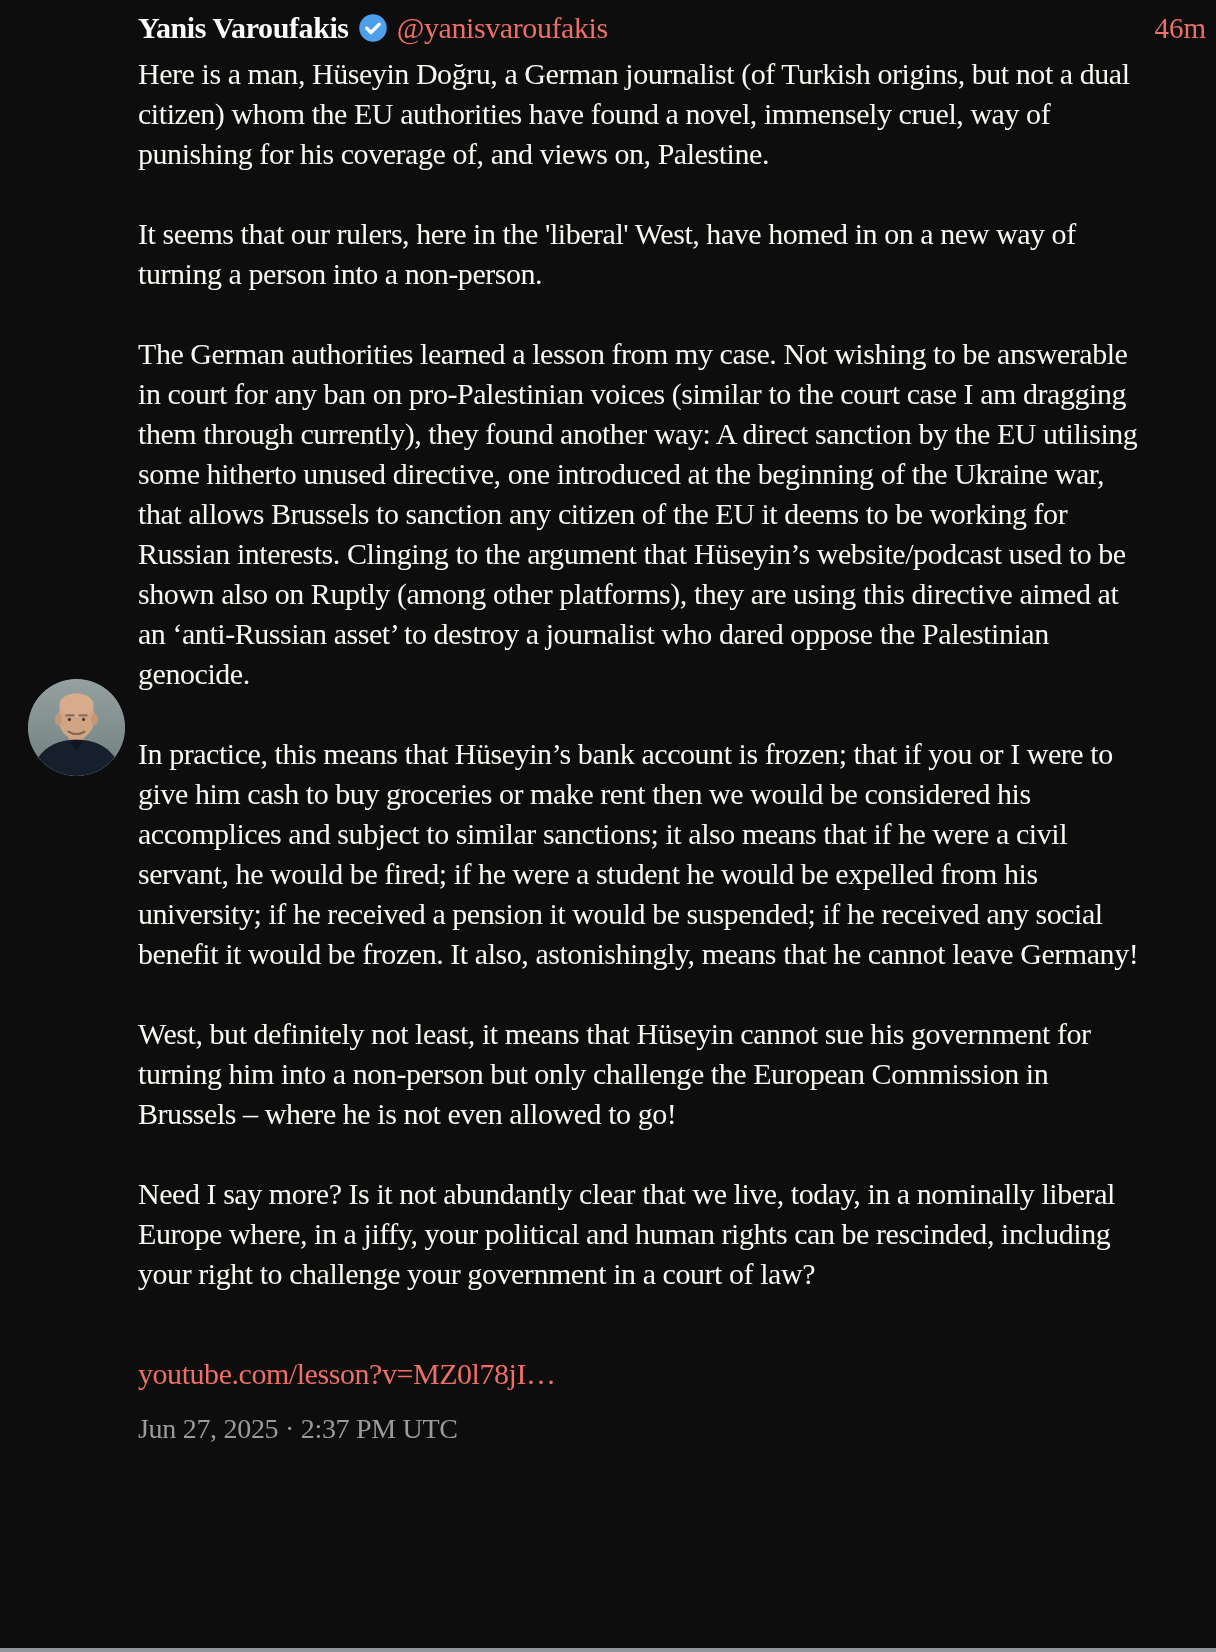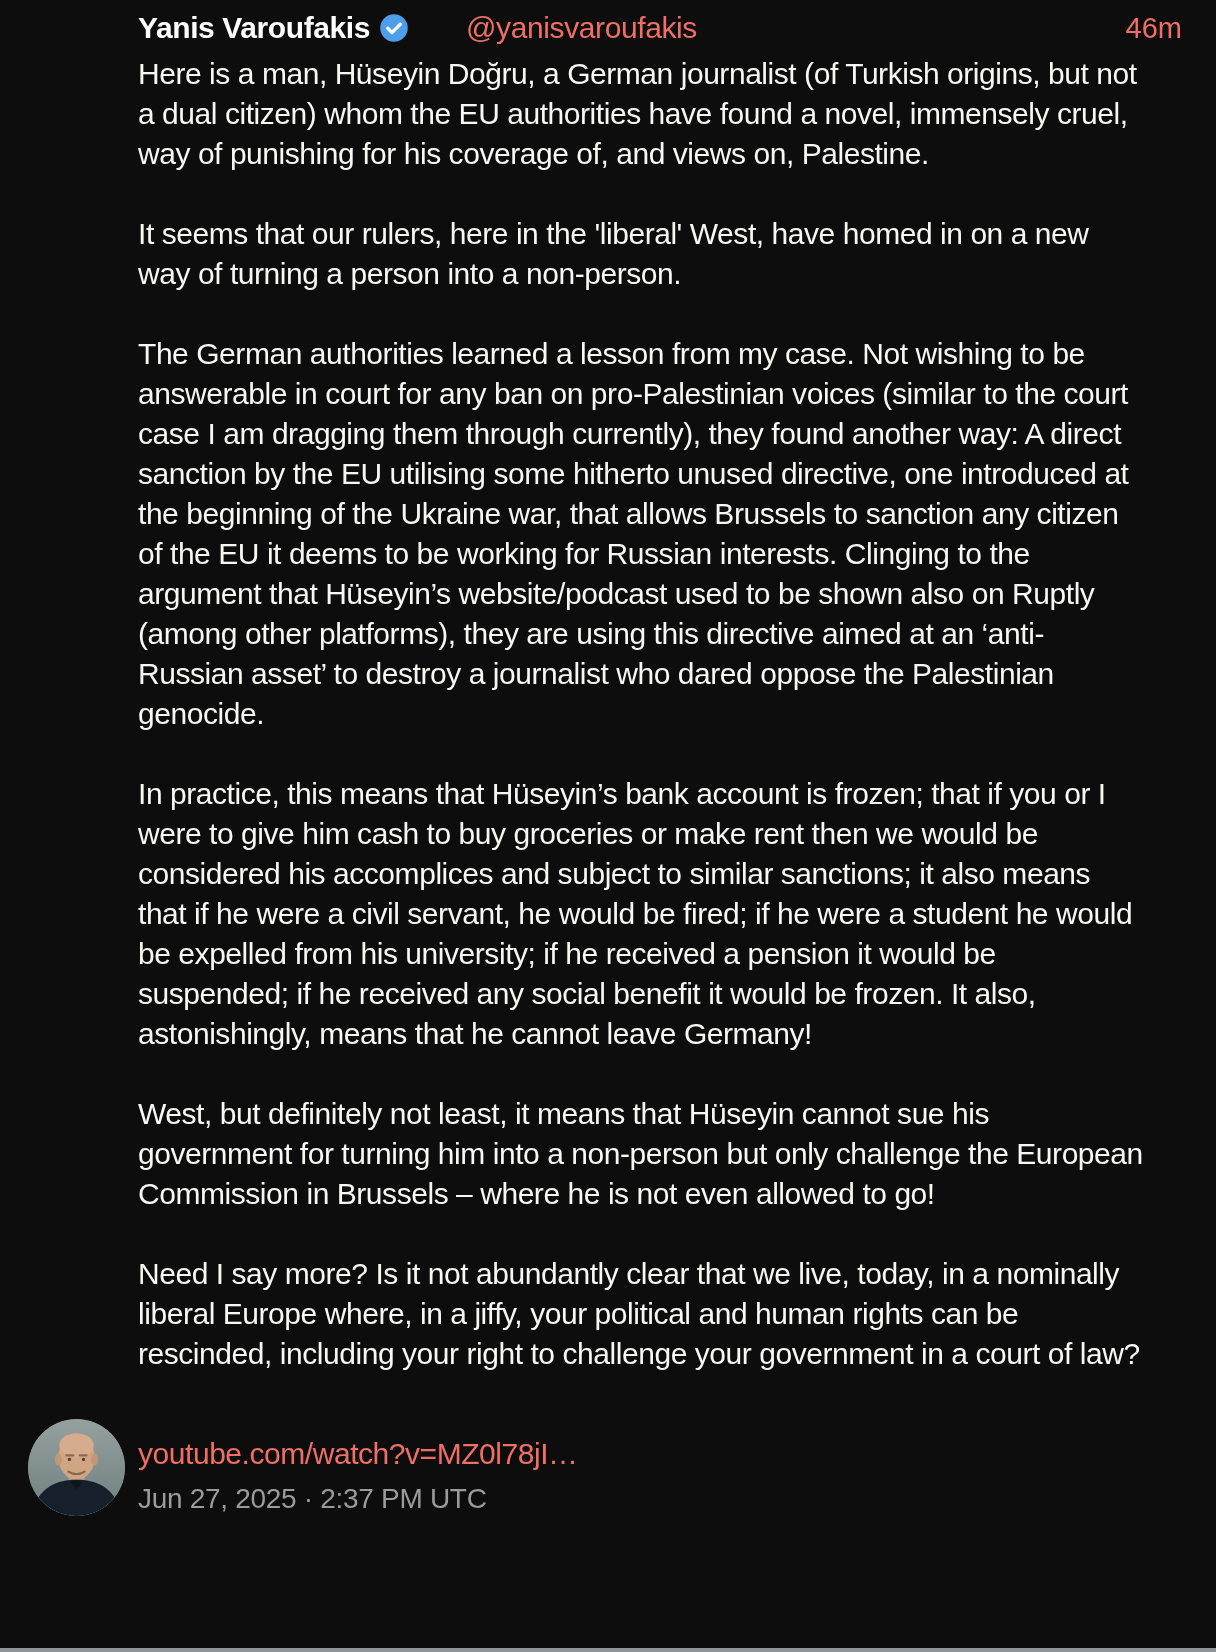--- a/index.html
+++ b/index.html
@@ -26,8 +26,9 @@
   }
   .tweet{
     display:flex;
-    align-items:flex-end;
-    padding:8px 34px 0 28px;
+    align-items:center;
+    padding:8px 10px 0 28px;
+    font-family:Liberation Serif, serif;
   }
   .avatar-col{
     flex:0 0 auto;

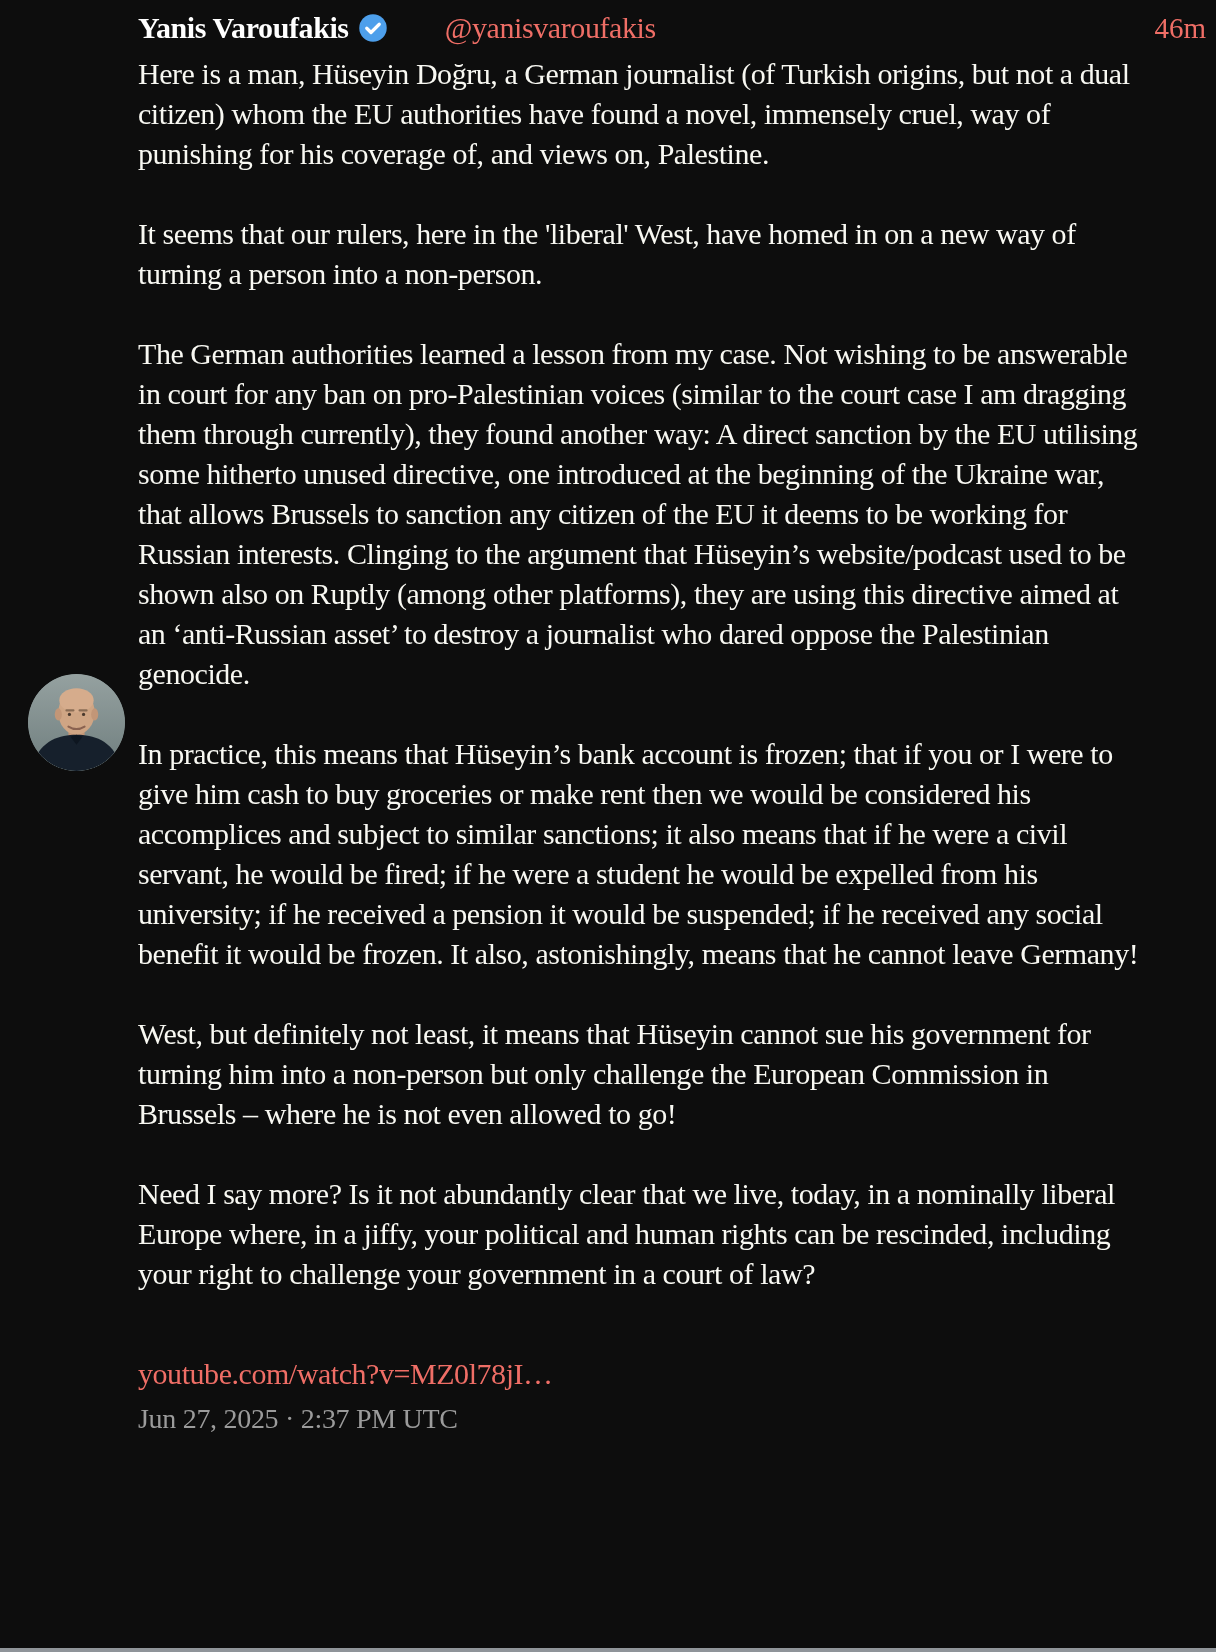--- a/index.html
+++ b/index.html
@@ -76,7 +76,6 @@
     color:var(--accent);
     text-decoration:none;
     letter-spacing:-0.4px;
-    margin-left:48px;
   }
   .time{
     margin-left:auto;

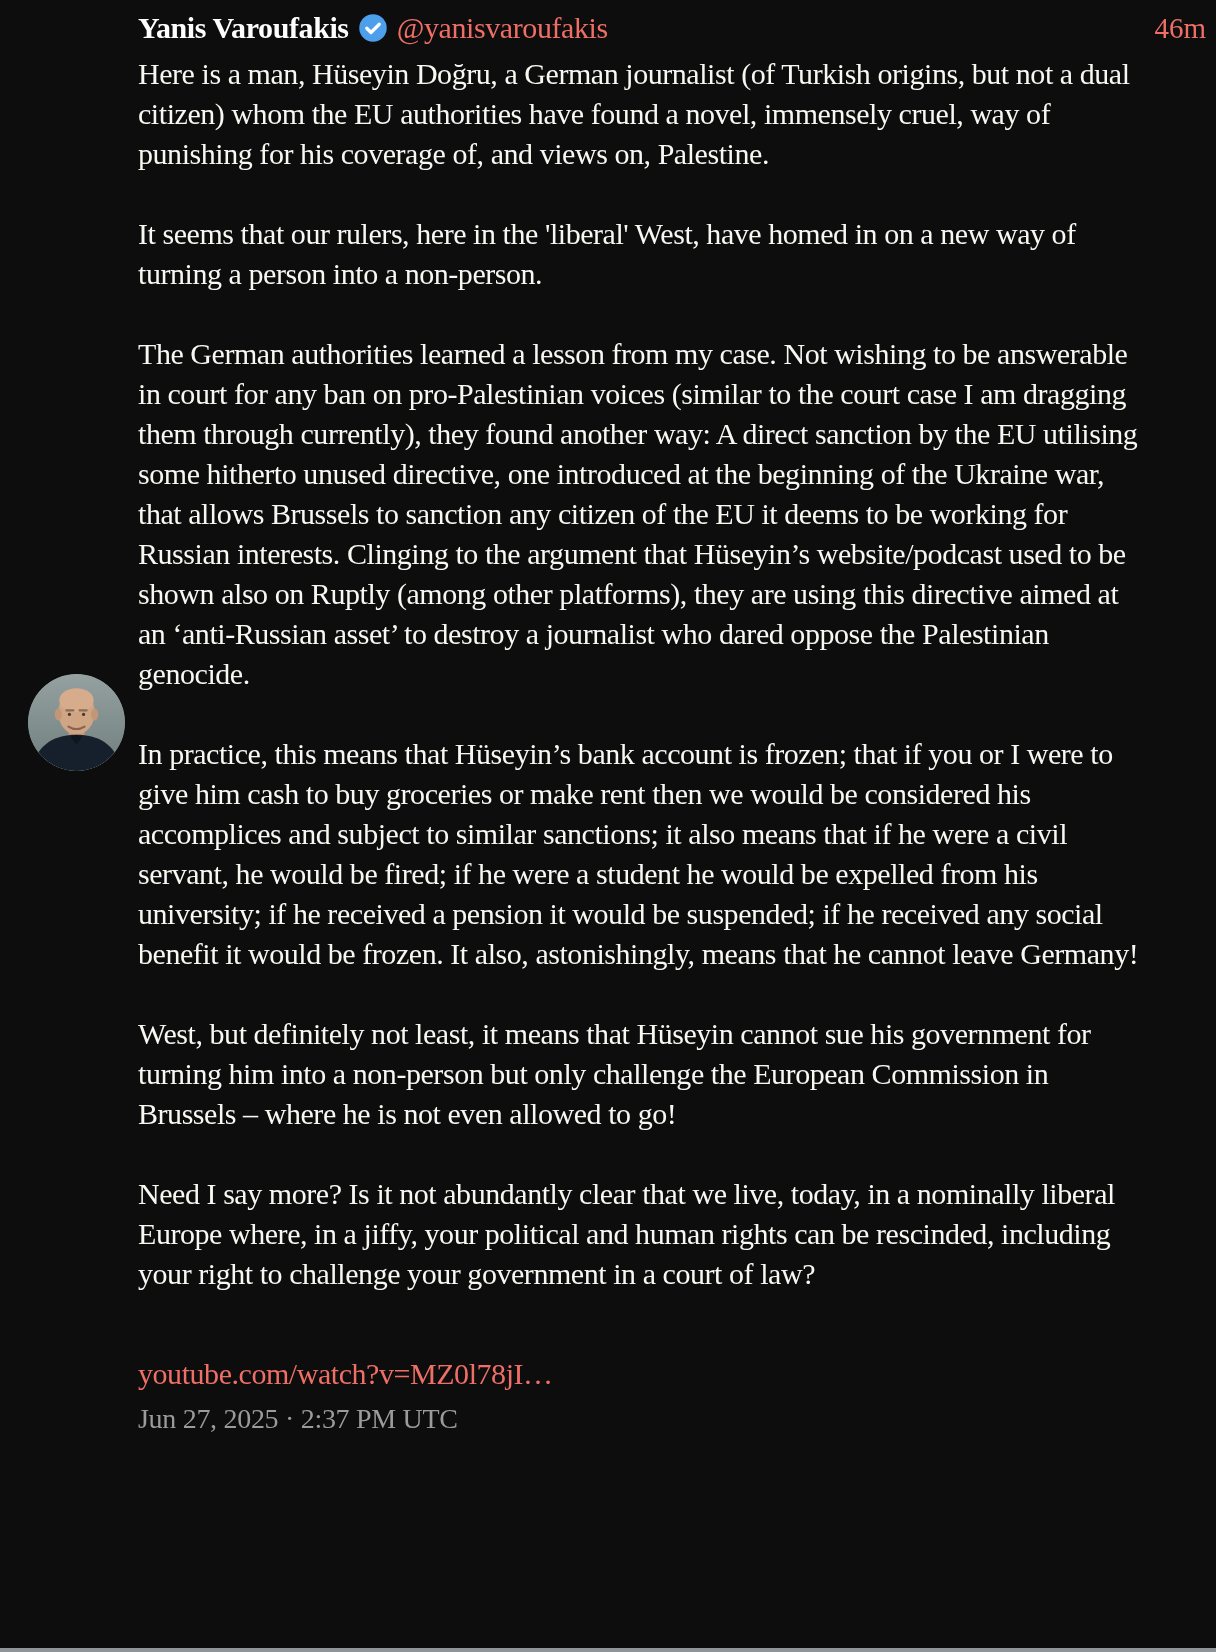--- a/index.html
+++ b/index.html
@@ -186,7 +186,7 @@
         <p>Need I say more? Is it not abundantly clear that we live, today, in a nominally liberal Europe where, in a jiffy, your political and human rights can be rescinded, including your right to challenge your government in a court of law?</p>
       </div>
 
-      <a class="ext-link">youtube.com/watch?v=MZ0l78jI…</a>
+      <a class="ext-link">youtube.com/lesson?v=MZ0l78jI…</a>
       <br>
       <a class="tweet-date">Jun 27, 2025 · 2:37 PM UTC</a>
     </div>

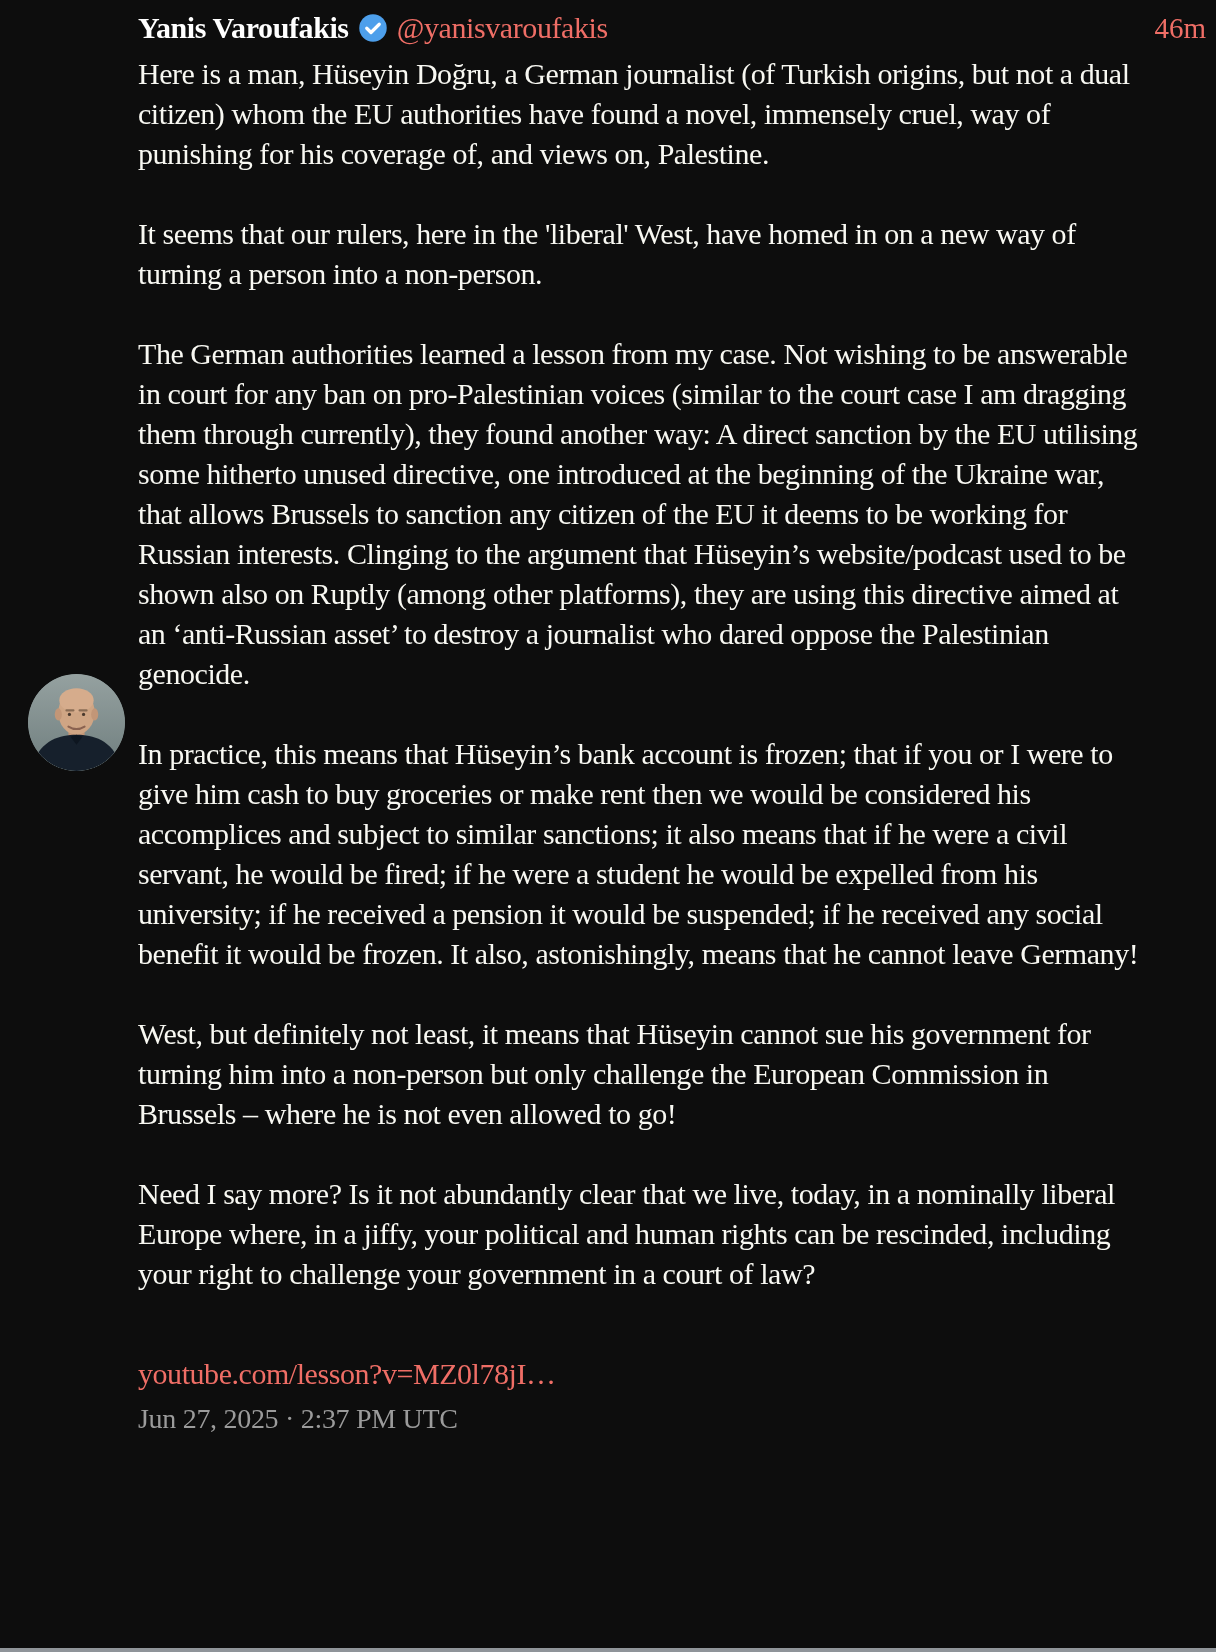--- a/index.html
+++ b/index.html
@@ -105,7 +105,7 @@
   }
   .tweet-date{
     display:inline-block;
-    margin-top:10px;
+    margin-top:20px;
     font-size:28px;
     line-height:34px;
     letter-spacing:-0.3px;

